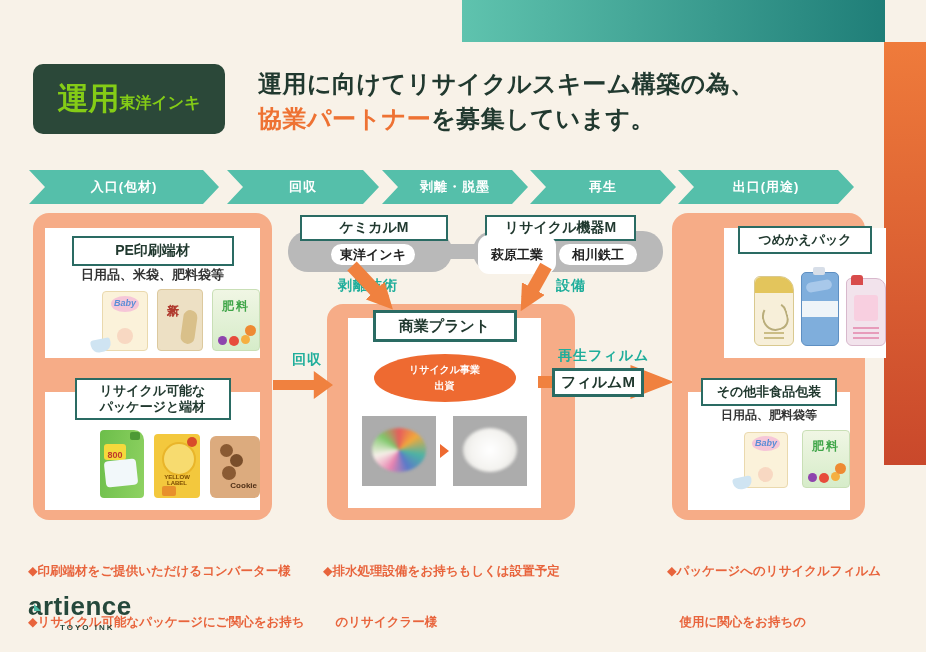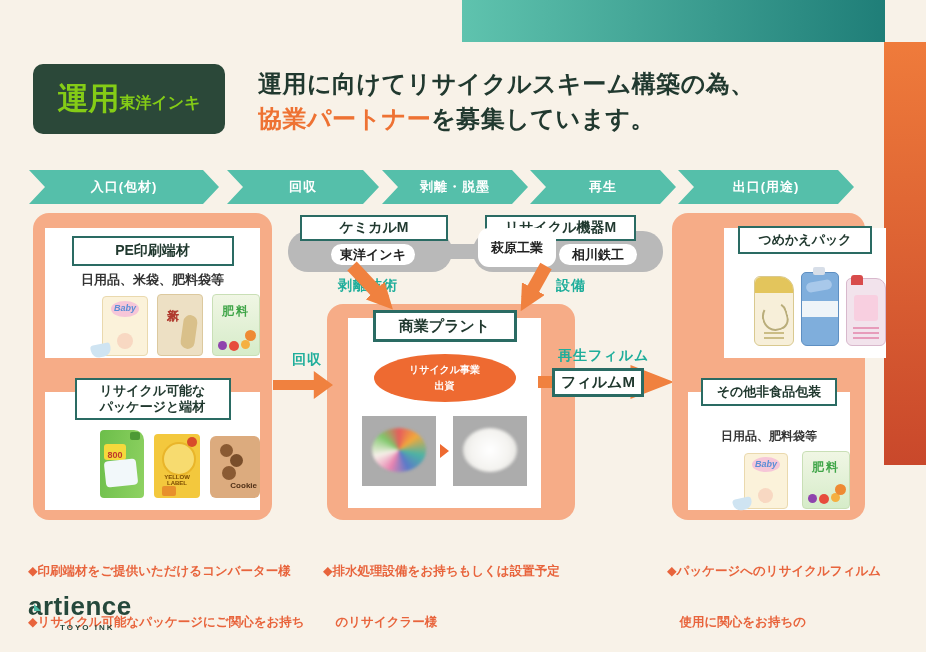--- a/index.html
+++ b/index.html
@@ -147,7 +147,7 @@
   <div class="abs hbox" style="left:485px;top:215px;width:147px;height:22px;font-size:14px;">
     <span>リサイクル機器M</span>
   </div>
-  <div class="abs pill" style="left:478px;top:228px;width:78px;height:39px;">萩原工業</div>
+  <div class="abs pill" style="left:478px;top:235px;width:78px;height:39px;">萩原工業</div>
   <div class="abs pill" style="left:559px;top:244px;width:78px;height:21px;">相川鉄工</div>
   <div class="abs teal-label" style="left:338px;top:277px;">剥離技術</div>
   <div class="abs teal-label" style="left:556px;top:277px;">設備</div>

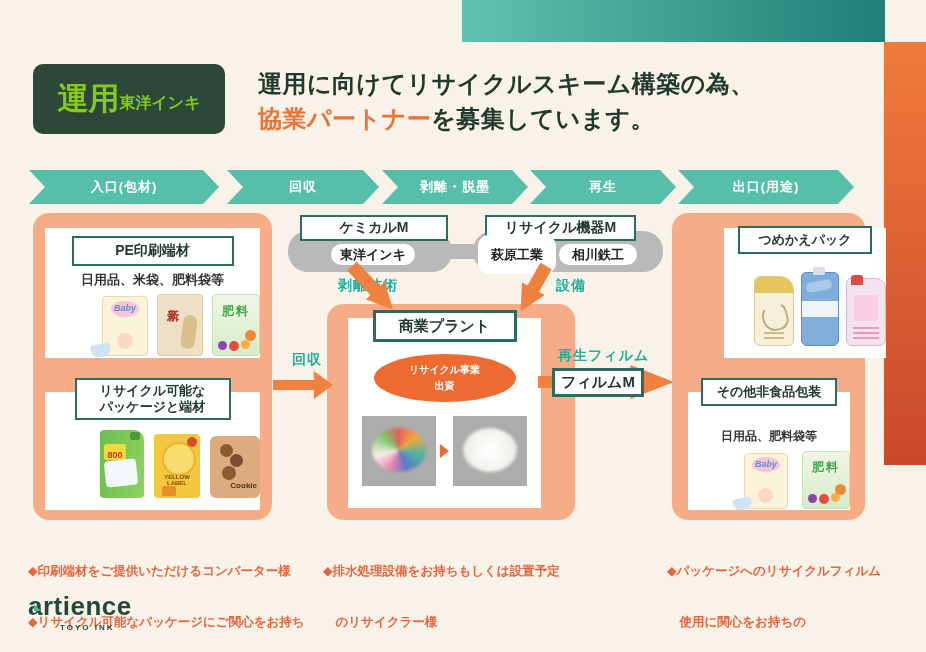--- a/index.html
+++ b/index.html
@@ -87,7 +87,7 @@
       <div class="hbox" style="width:158px;height:26px;margin:8px auto 0;font-size:14px;">
         <span>PE印刷端材</span>
       </div>
-      <div class="desc" style="margin-top:5px;">日用品、米袋、肥料袋等</div>
+      <div class="desc" style="">日用品、米袋、肥料袋等</div>
       <div class="prod-row" style="gap:9px;margin-top:5px;height:62px;">
         <div style="position:relative;width:44px;height:58px;background:#FBF2DA;border-radius:4px;border:1px solid #EAD9AE;">
           <div style="position:absolute;left:8px;top:4px;width:28px;height:16px;border-radius:50%;background:#F6C6D8;"></div>

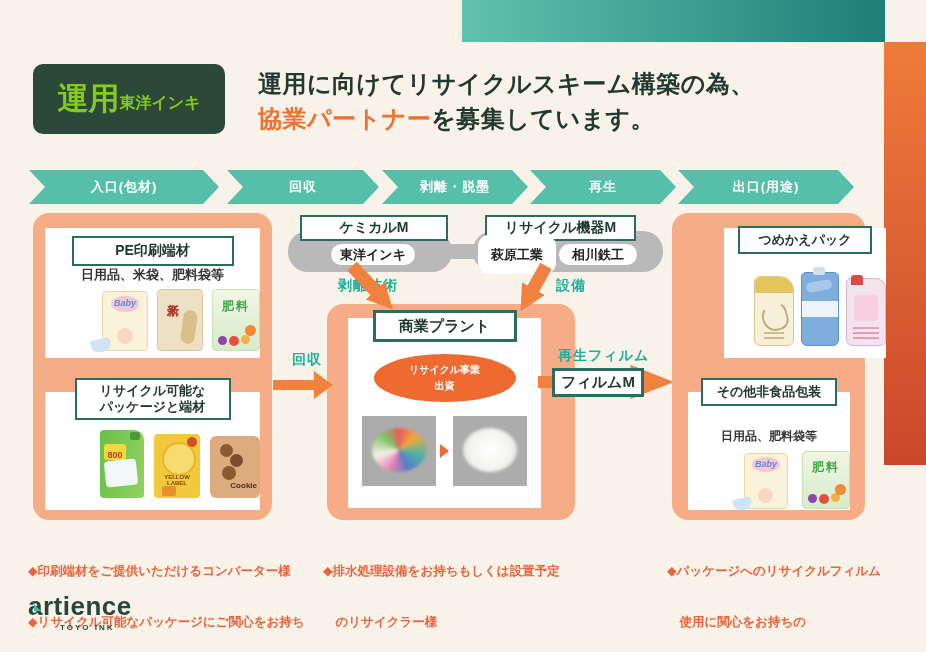--- a/index.html
+++ b/index.html
@@ -222,7 +222,7 @@
       <div class="hbox" style="width:132px;height:24px;margin:-14px auto 0;font-size:13px;">
         <span>その他非食品包装</span>
       </div>
-      <div class="desc" style="margin-top:22px;font-size:12px;">日用品、肥料袋等</div>
+      <div class="desc" style="margin-top:1px;font-size:12px;">日用品、肥料袋等</div>
       <div class="prod-row" style="gap:14px;margin-top:4px;height:60px;">
         <div style="position:relative;width:42px;height:54px;background:#FBF2DA;border-radius:4px;border:1px solid #EAD9AE;">
           <div style="position:absolute;left:7px;top:3px;width:28px;height:15px;border-radius:50%;background:#F6C6D8;"></div>

